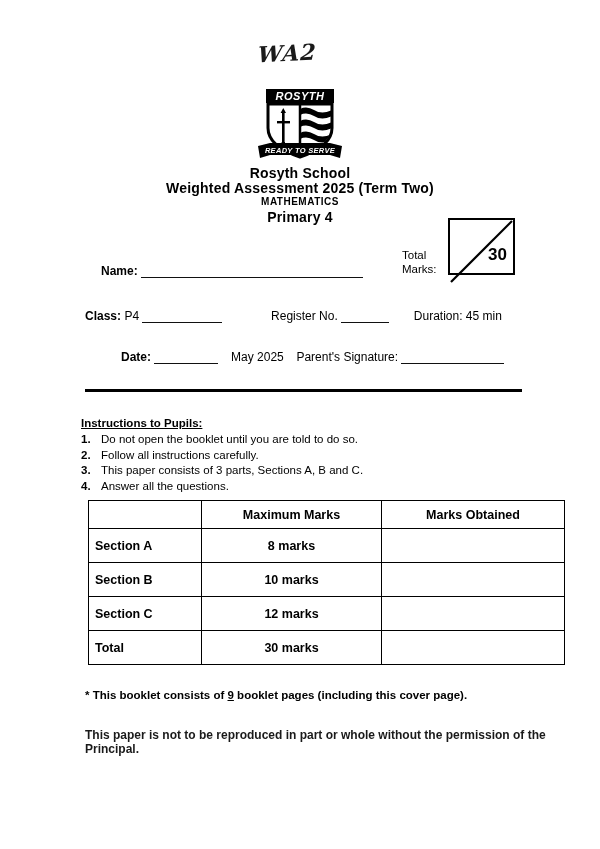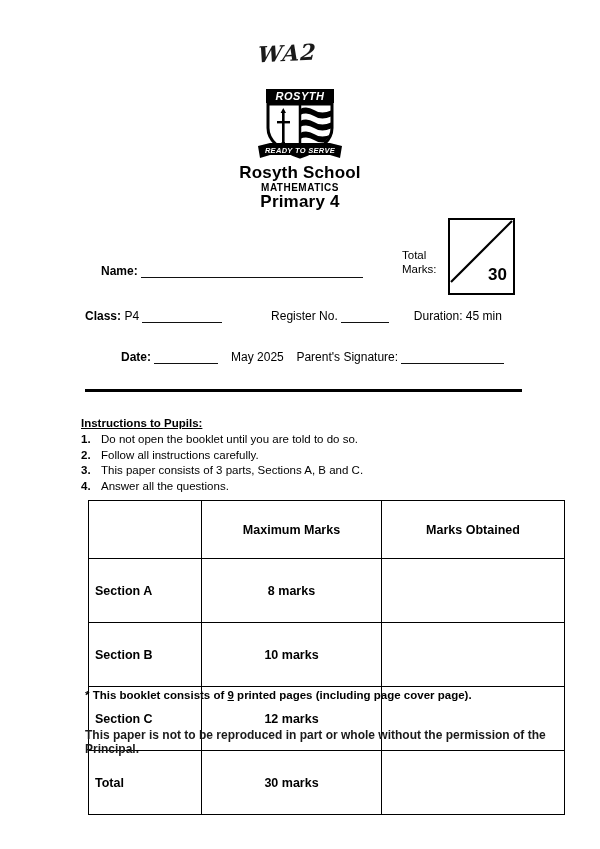--- a/index.html
+++ b/index.html
@@ -54,7 +54,7 @@
   }
   .titles div {
     font-weight: bold;
-    font-size: 17px;
+    font-size: 14px;
     letter-spacing: 0.2px;
   }
   .titles .t-mathematics {

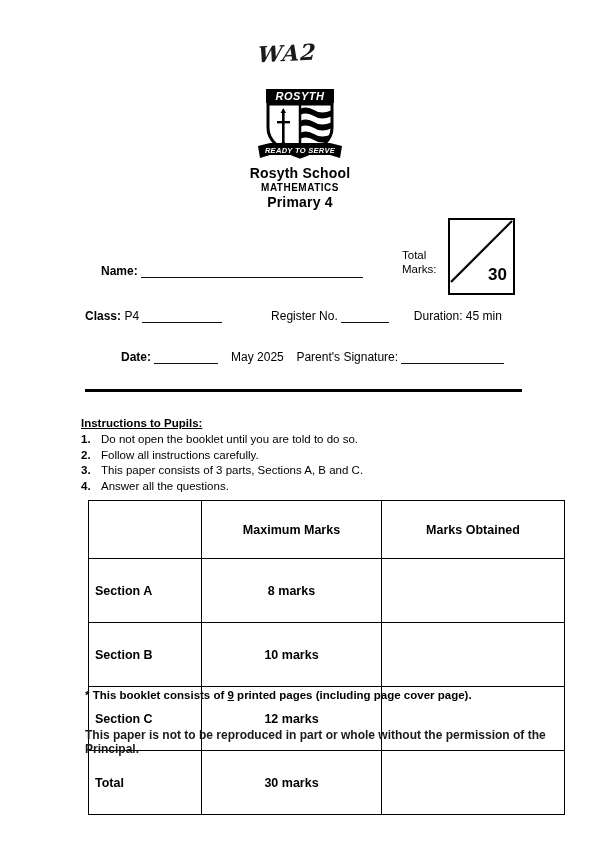--- a/index.html
+++ b/index.html
@@ -228,6 +228,7 @@
 
   <div class="titles">
     <div class="t-school">Rosyth School</div>
+    <div class="t-wa">Weighted Assessment 2025 (Term Two)</div>
     <div class="t-mathematics">MATHEMATICS</div>
     <div class="t-level">Primary 4</div>
   </div>

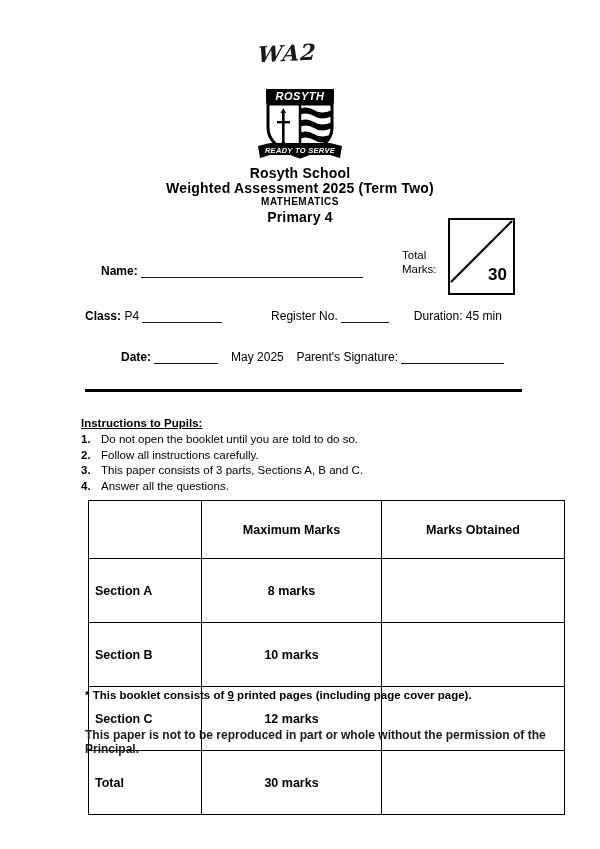--- a/index.html
+++ b/index.html
@@ -75,7 +75,7 @@
     left: 448px;
     top: 218px;
     width: 67px;
-    height: 77px;
+    height: 57px;
     border: 2px solid #000;
     box-sizing: border-box;
   }

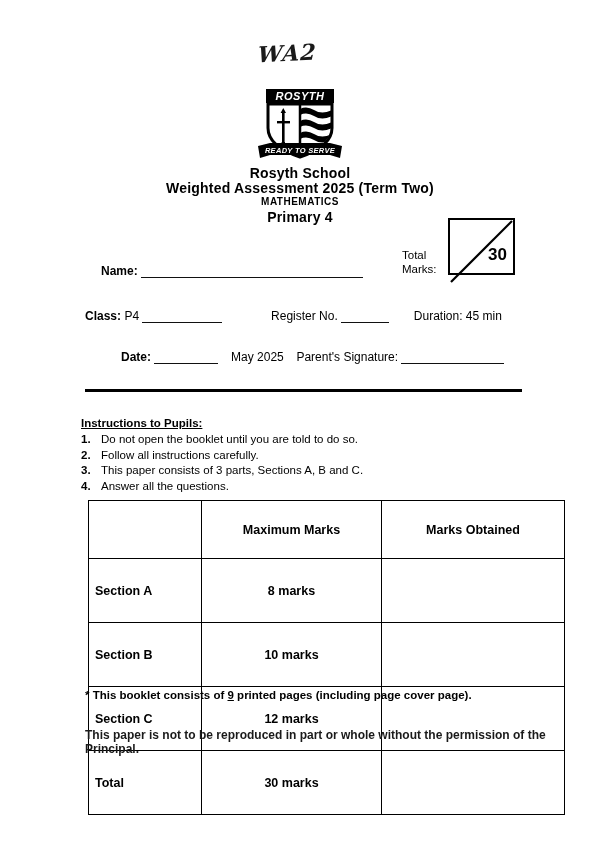--- a/index.html
+++ b/index.html
@@ -161,7 +161,7 @@
     height: 33px;
     font-size: 12.5px;
     font-weight: bold;
-    padding: 15px 6px;
+    padding: 0 6px;
   }
   .marks-table th { height: 27px; }
   .col-section { width: 100px; }

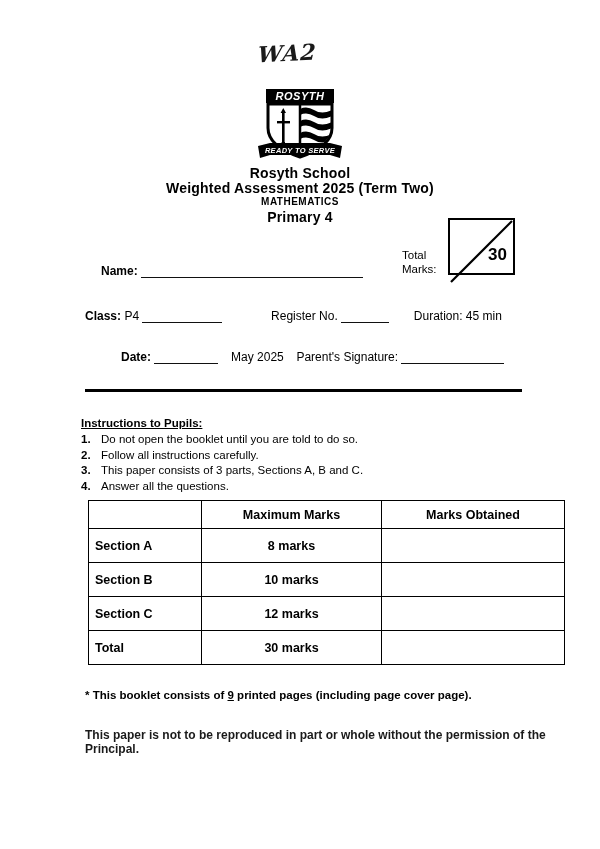--- a/index.html
+++ b/index.html
@@ -325,7 +325,7 @@
   </table>
 
   <div class="booklet-note">
-    <span>* This booklet consists of </span><span class="pages">9</span><span> printed pages (including page cover page).</span>
+    <span>* This booklet consists of </span><span class="pages">9</span><span> booklet pages (including this cover page).</span>
   </div>
 
   <div class="copyright-note">This paper is not to be reproduced in part or whole without the permission of the Principal.</div>

